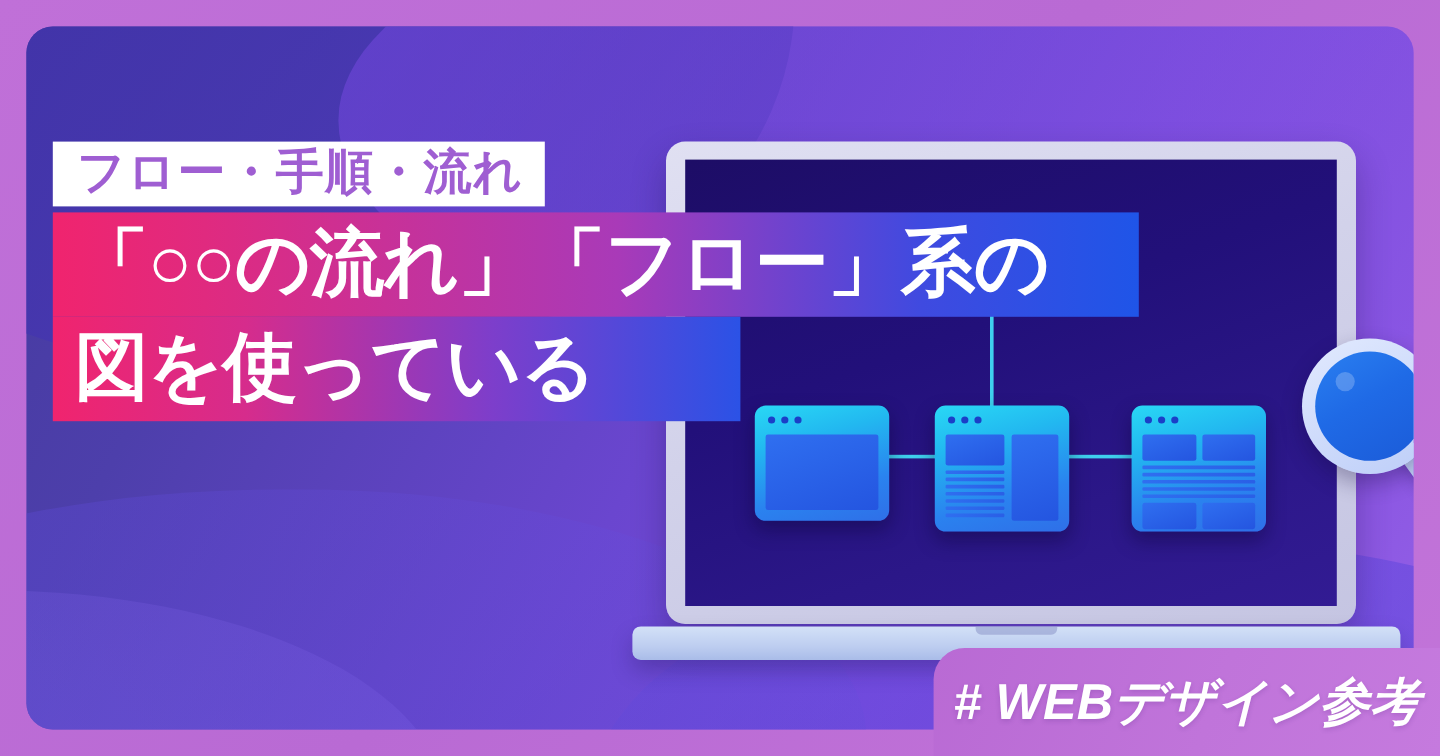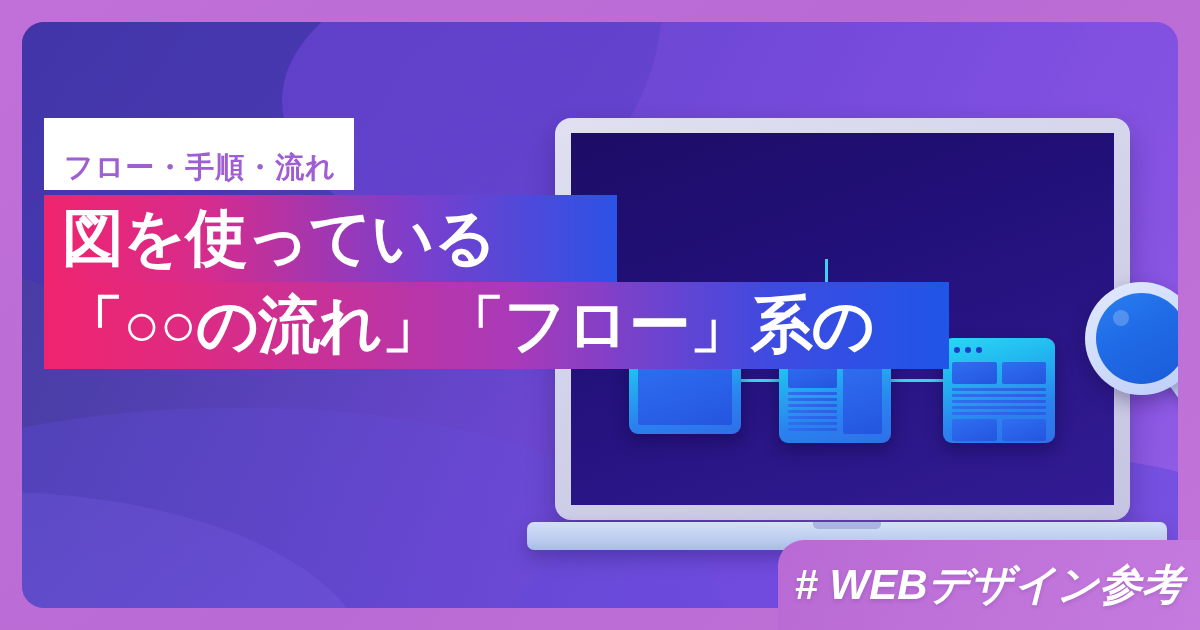--- a/index.html
+++ b/index.html
@@ -167,12 +167,11 @@
   }
   #subtitle-text {
     color:#9f5ed2;
-    font-size:29px;
+    font-size:40px;
     font-weight:bold;
     letter-spacing:1px;
     line-height:1;
     white-space:nowrap;
-    margin-top:29px;
   }
 
   .title-band {

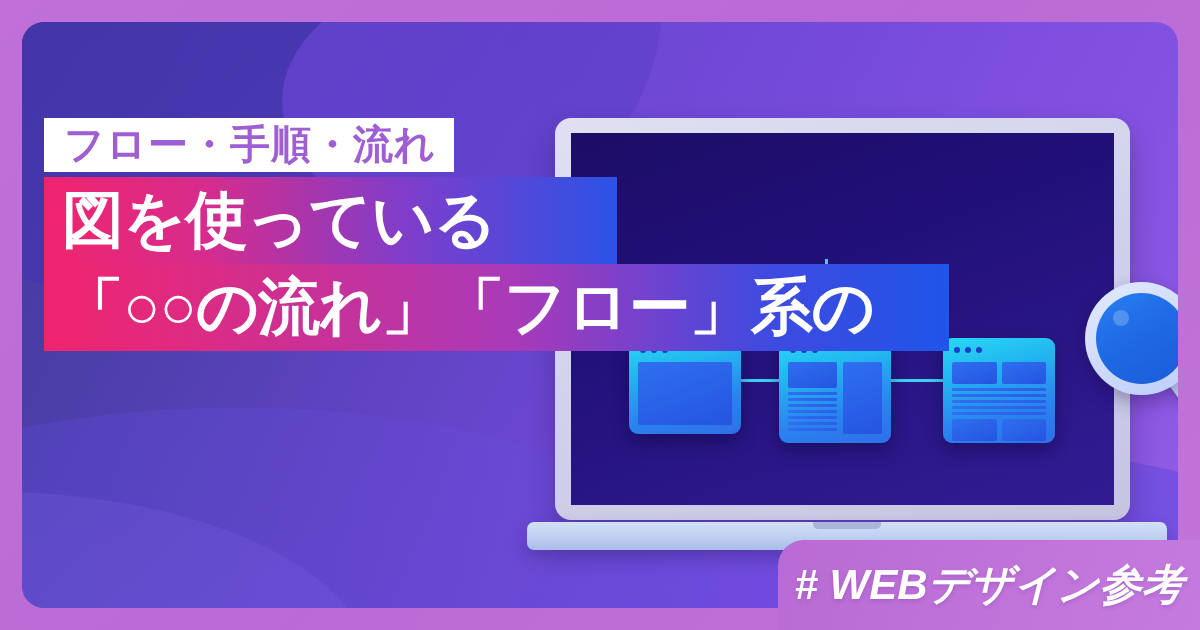--- a/index.html
+++ b/index.html
@@ -315,8 +315,8 @@
         <div id="subtitle-text">フロー・手順・流れ</div>
       </div>
 
+      <div class="title-band" id="title-line-1">「○○の流れ」「フロー」系の</div>
       <div class="title-band" id="title-line-2">図を使っている</div>
-      <div class="title-band" id="title-line-1">「○○の流れ」「フロー」系の</div>
 
     </div>
 

